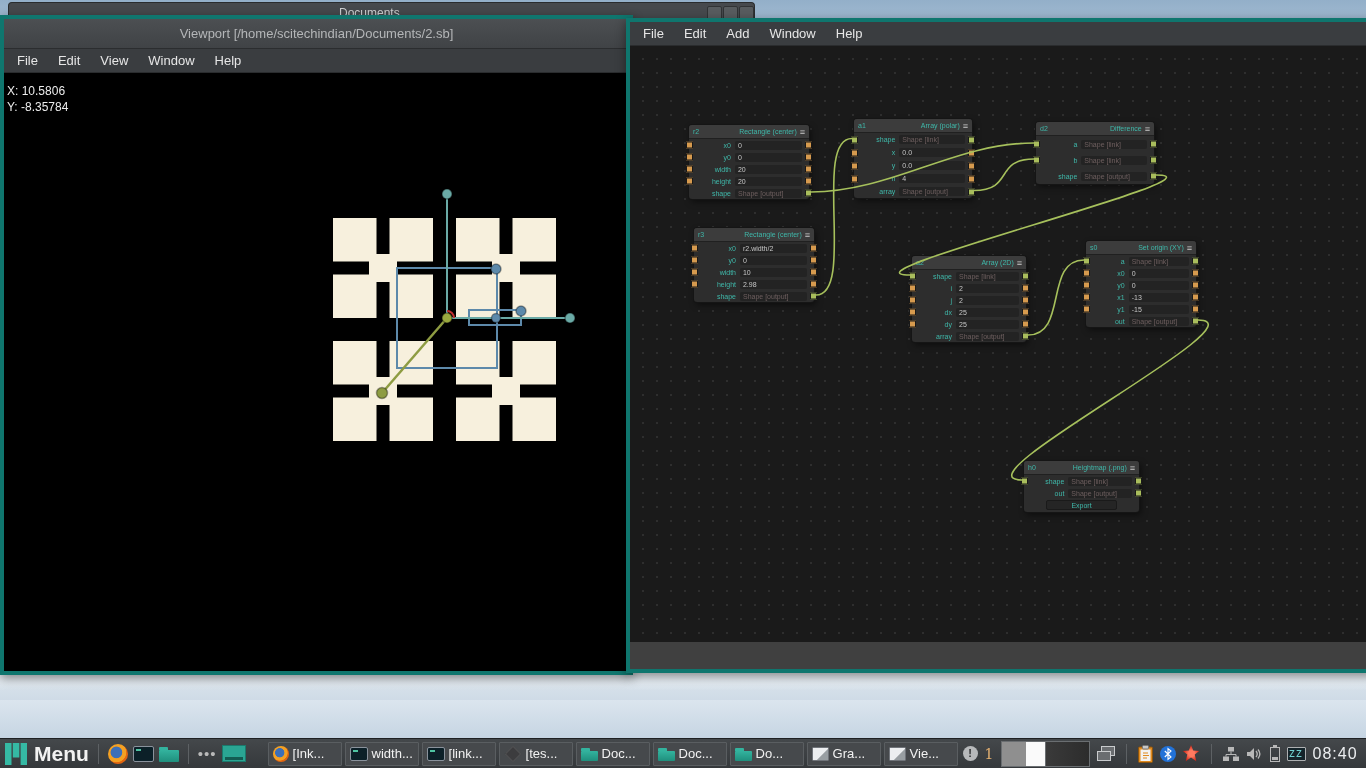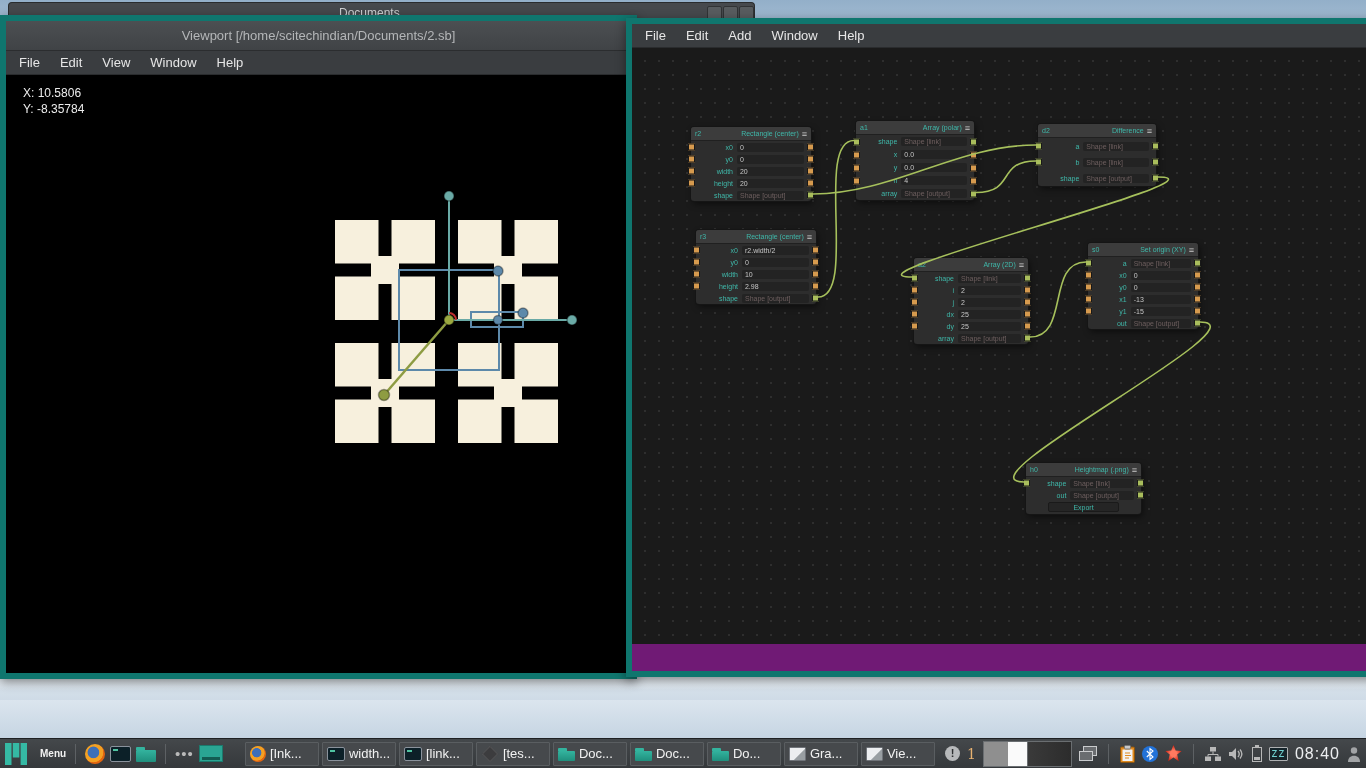--- a/index.html
+++ b/index.html
@@ -18,7 +18,7 @@
   #downloads-bar .dl-btn{position:absolute;top:3px;width:13px;height:12px;background:#585c5f;
     border:1px solid #313335;border-radius:2px 2px 0 0}
   
-  .win{position:absolute;background:#701a75;border:6px solid #0f766e;box-shadow:0 3px 10px rgba(0,0,0,.45)}
+  .win{position:absolute;background:#404040;border:4px solid #0f766e;box-shadow:0 3px 10px rgba(0,0,0,.45)}
   .titlebar{background:linear-gradient(#4c4f52,#404346);display:flex;align-items:center;justify-content:center;
     color:#b4b6b8;font-size:13px;border-bottom:1px solid #2b2d2f}
   .menubar{height:23px;background:#3a3d40;display:flex;align-items:center;padding-left:3px;border-bottom:1px solid #2a2c2e}

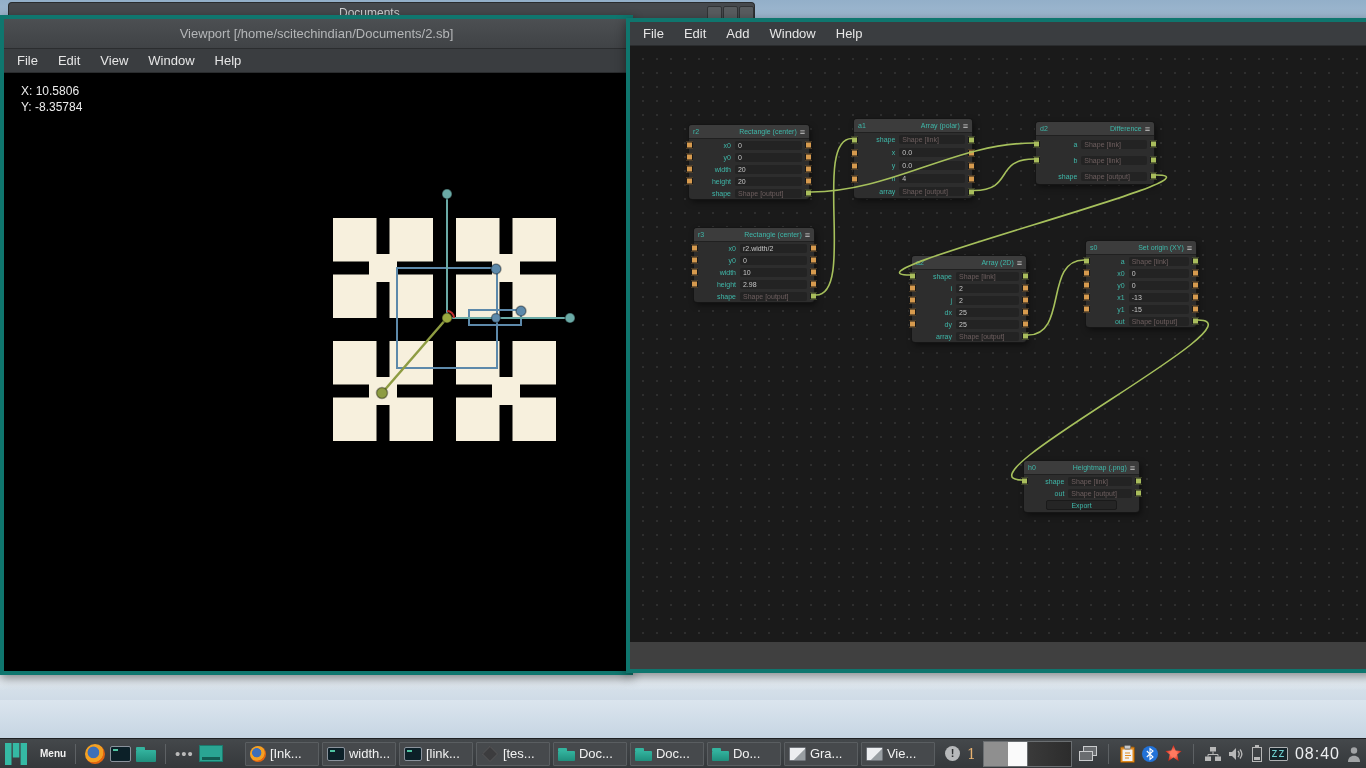--- a/index.html
+++ b/index.html
@@ -27,7 +27,7 @@
   #viewport-window{left:0;top:15px;width:625px;height:652px}
   #viewport-window .titlebar{height:29px}
   .vp-canvas{position:relative;background:#000;height:598px;overflow:hidden}
-  .coords{position:absolute;left:17px;top:10px;color:#ececec;font-size:12px;line-height:16px;z-index:3}
+  .coords{position:absolute;left:3px;top:10px;color:#ececec;font-size:12px;line-height:16px;z-index:3}
   
   #graph-window{left:626px;top:18px;width:740px;height:647px}
   #graph-window .titlebar{height:26px}

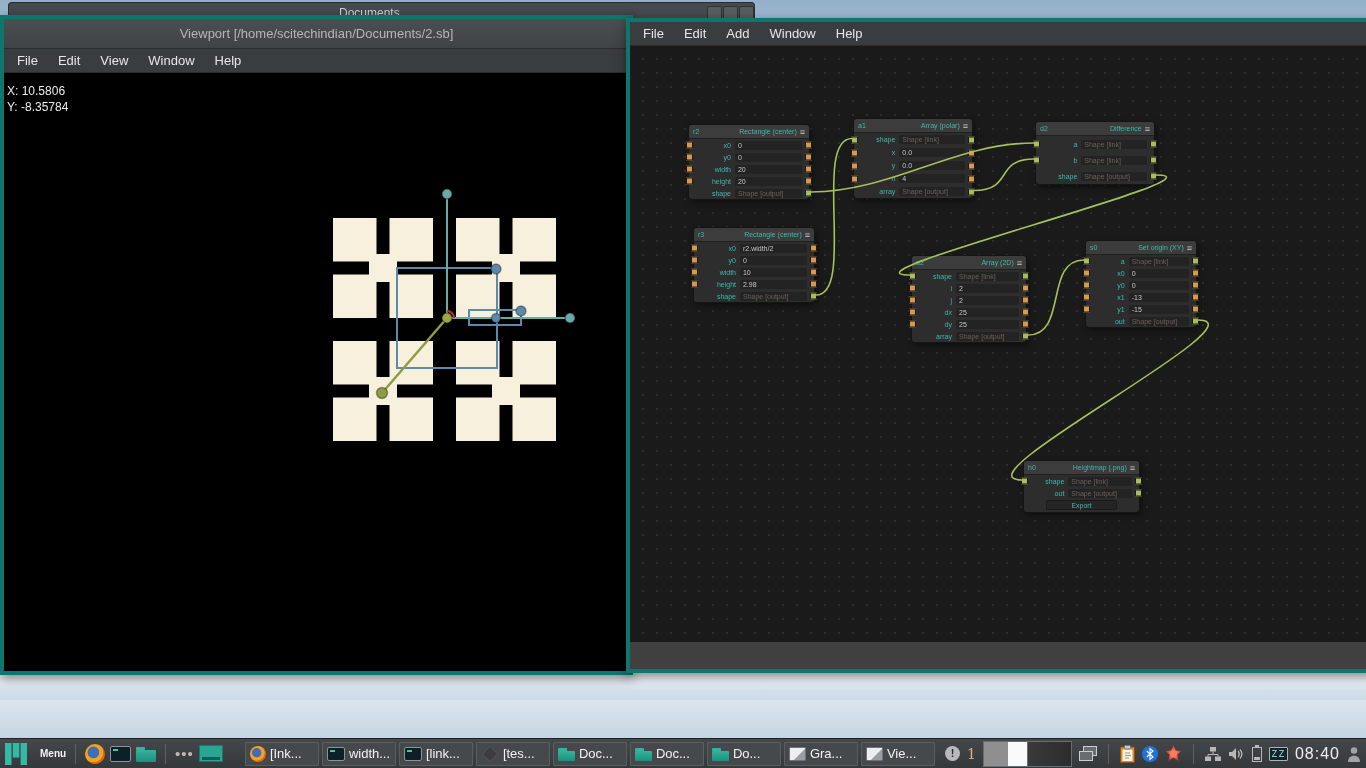--- a/index.html
+++ b/index.html
@@ -58,7 +58,7 @@
     background:linear-gradient(#44484b,#35383b);border-top:1px solid #1f2123;
     display:flex;align-items:center;padding:0 5px;gap:5px;z-index:10}
   .tb-sep{width:1px;height:20px;background:#5d6164;margin:0 4px;flex:none}
-  .tb-menu-label{color:#f2f2f2;font-size:10px;font-weight:bold;margin-left:8px}
+  .tb-menu-label{color:#f2f2f2;font-size:21px;font-weight:bold;margin-left:2px}
   .tb-btn{display:flex;align-items:center;gap:4px;width:64px;height:22px;background:#46494c;
     border:1px solid #5a5e61;border-radius:1px;padding:0 4px;color:#f2f2f2;font-size:13px;
     overflow:hidden;white-space:nowrap;flex:none}

